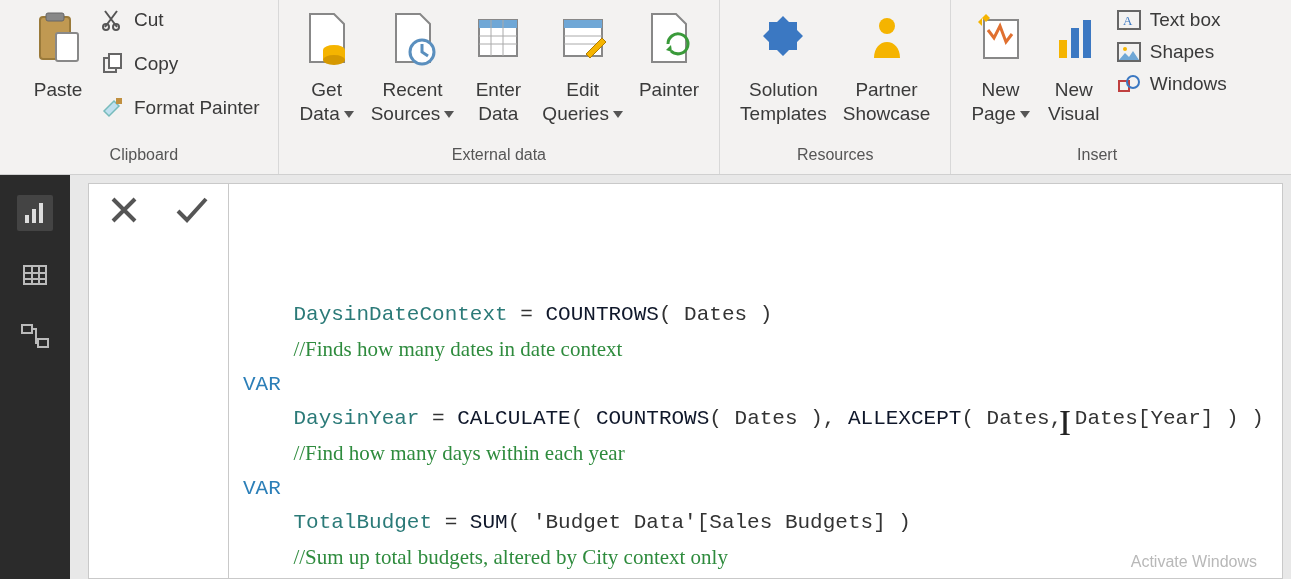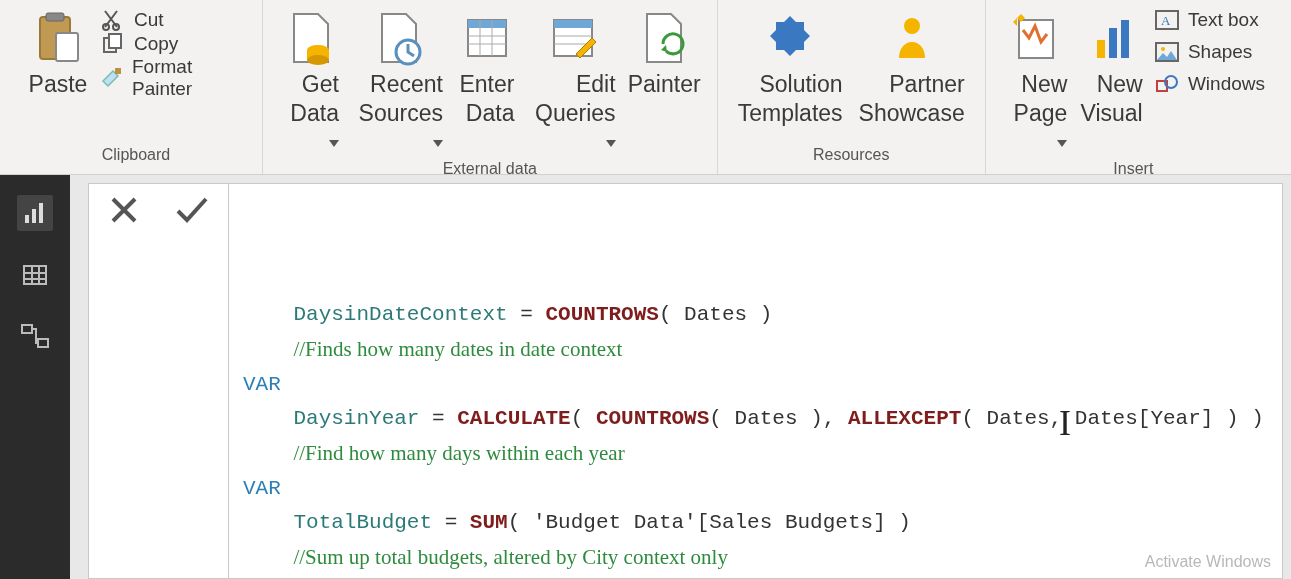--- a/index.html
+++ b/index.html
@@ -73,7 +73,7 @@
   .clip-small-stack {
     display: flex;
     flex-direction: column;
-    gap: 0;
+    gap: 20px;
     padding: 6px 6px 0 6px;
   }
   .small-btn {

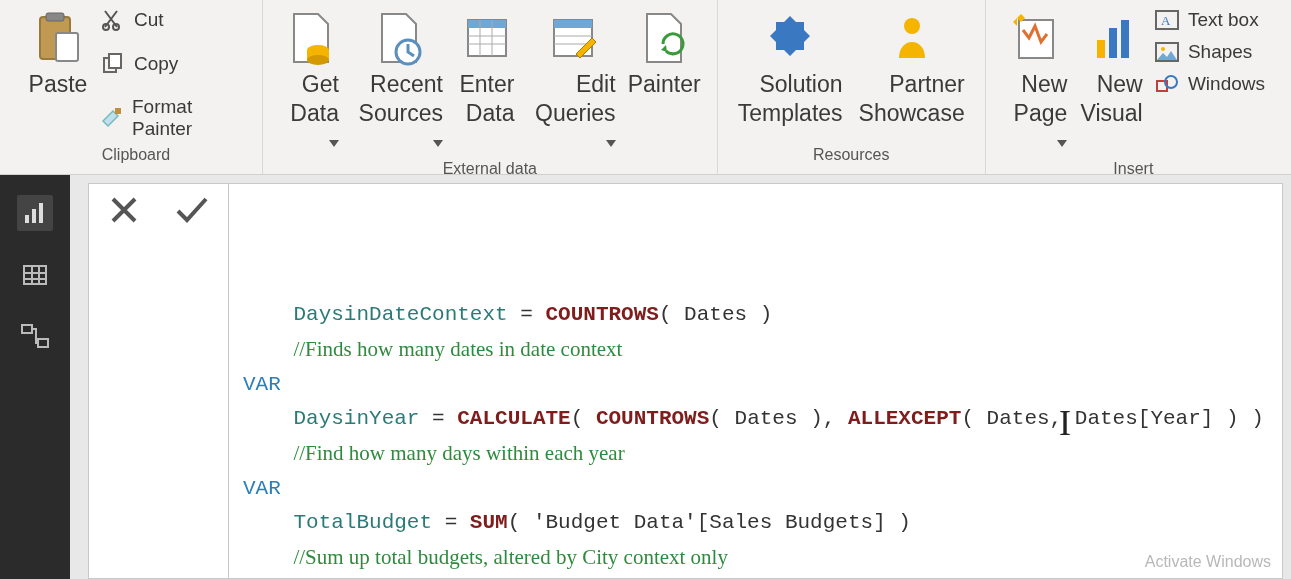--- a/index.html
+++ b/index.html
@@ -54,11 +54,11 @@
     display: flex; align-items: center; justify-content: center;
   }
   .big-btn .btn-label {
-    font-size: 23px;
+    font-size: 19px;
     color: #3a3a3a;
-    text-align: right;
+    text-align: center;
     line-height: 1.25;
-    margin-top: 2px;
+    margin-top: 10px;
   }
   .dd-caret {
     display: inline-block;

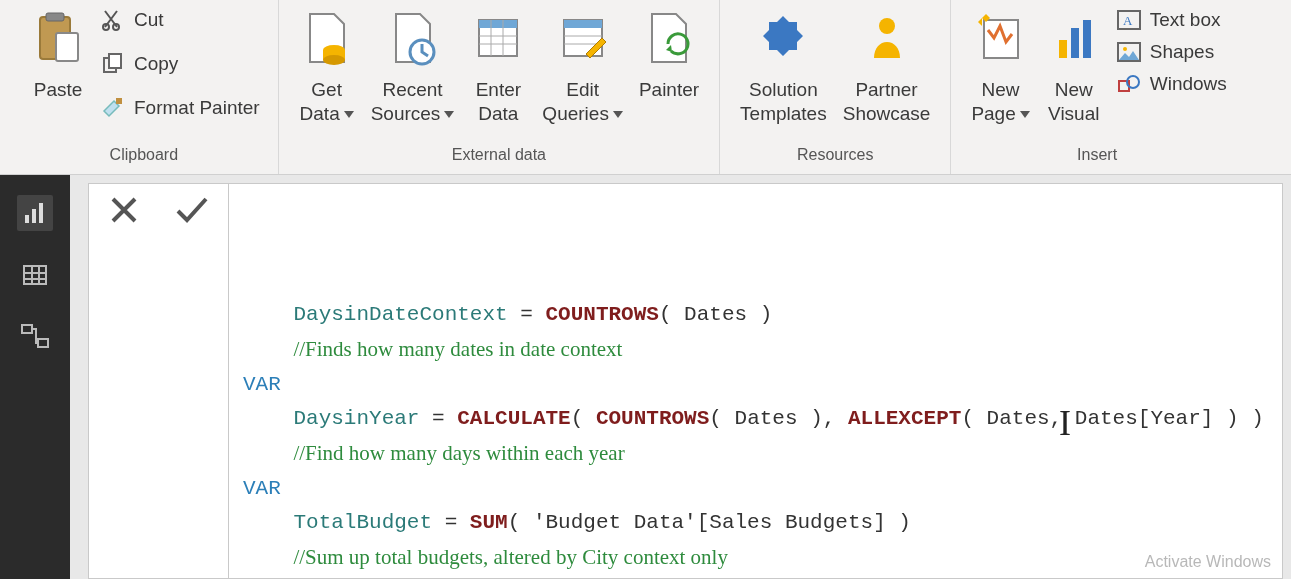--- a/index.html
+++ b/index.html
@@ -143,7 +143,7 @@
     overflow: hidden;
     position: relative;
   }
-  .tk-fn { color: #7f1d1d; font-weight: bold; }
+  .tk-fn { color: #0f172a; }
   .tk-kw { color: #2c7fb8; }
   .tk-id { color: #2b7a78; }
   .tk-com { color: #2e8b3d; font-family: Liberation Serif, serif; }

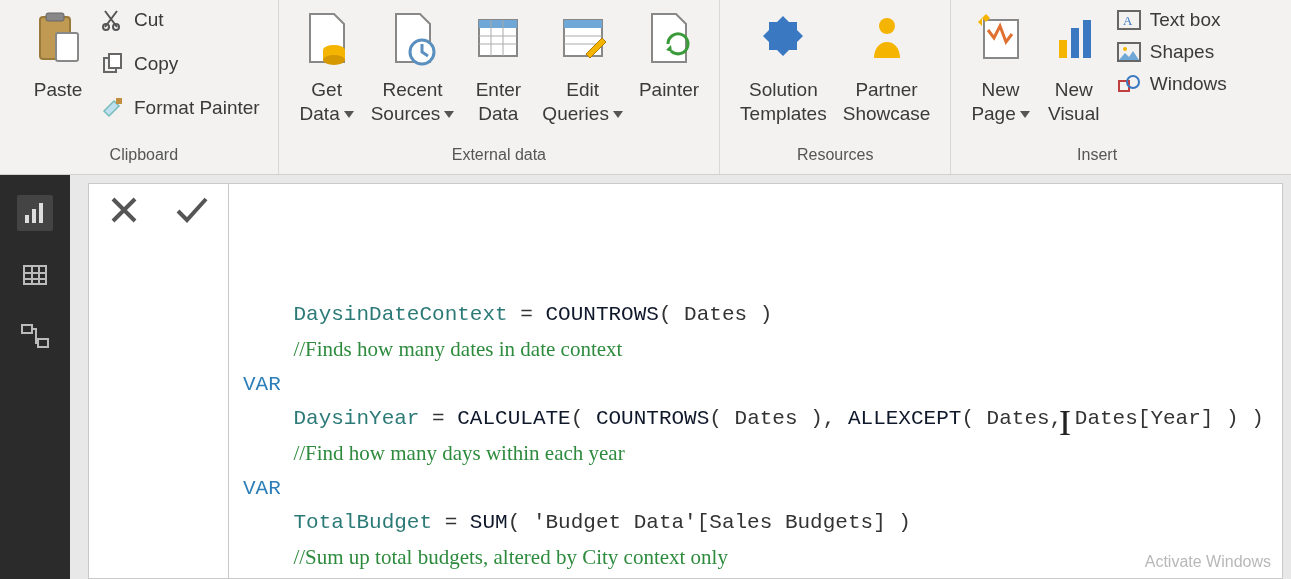--- a/index.html
+++ b/index.html
@@ -174,7 +174,7 @@
   }
   .watermark {
     position: absolute;
-    right: 20px; bottom: 8px;
+    right: 34px; bottom: 8px;
     color: #b8b8b8;
     font-size: 16px;
     z-index: 6;

